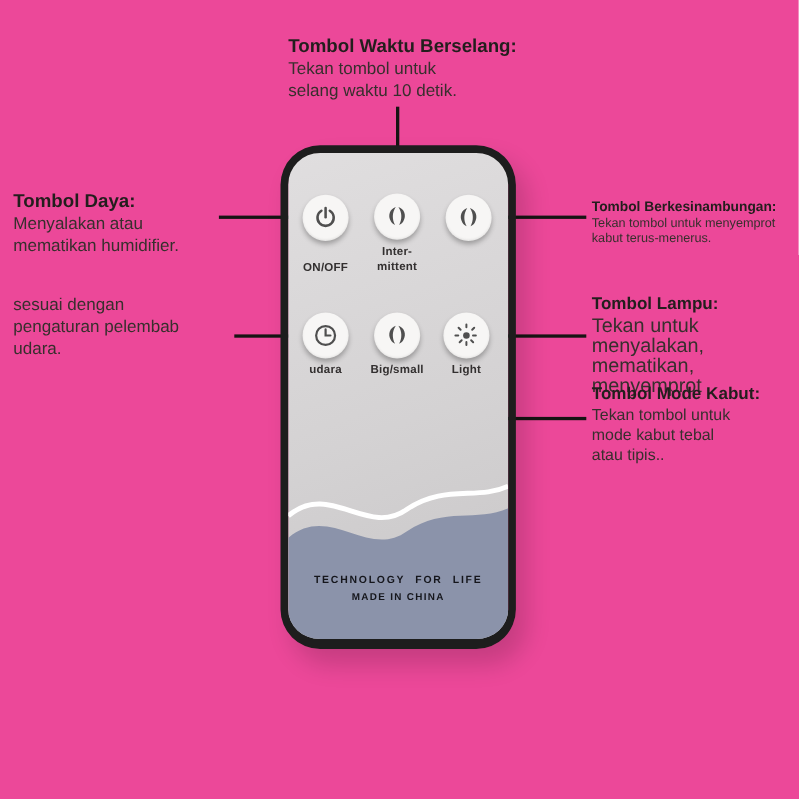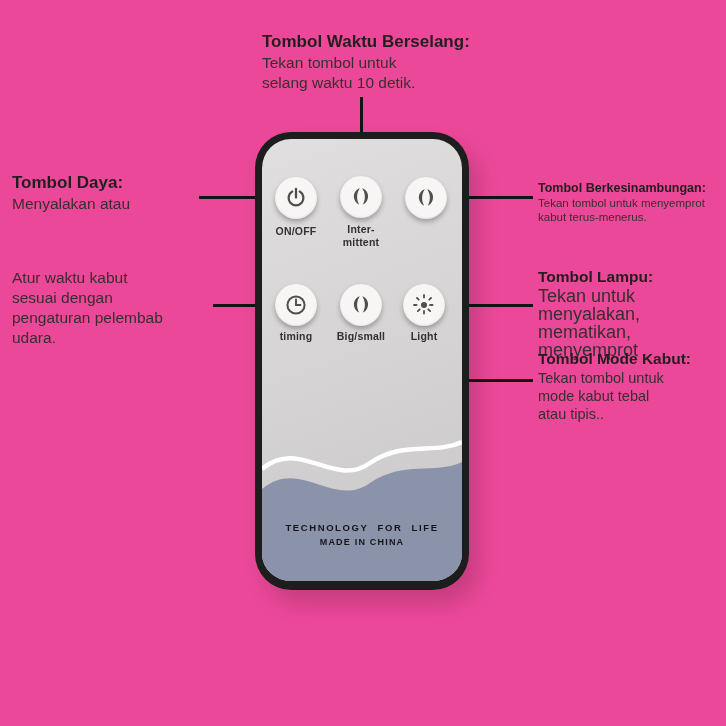--- a/index.html
+++ b/index.html
@@ -78,6 +78,7 @@
   <div class="ann ann-power">
     <div class="ann-title">Tombol Daya:</div>
     <div class="ann-line">Menyalakan atau</div>
+    <div class="ann-line">mematikan humidifier.</div>
   </div>
 
   <div class="ann ann-timing">

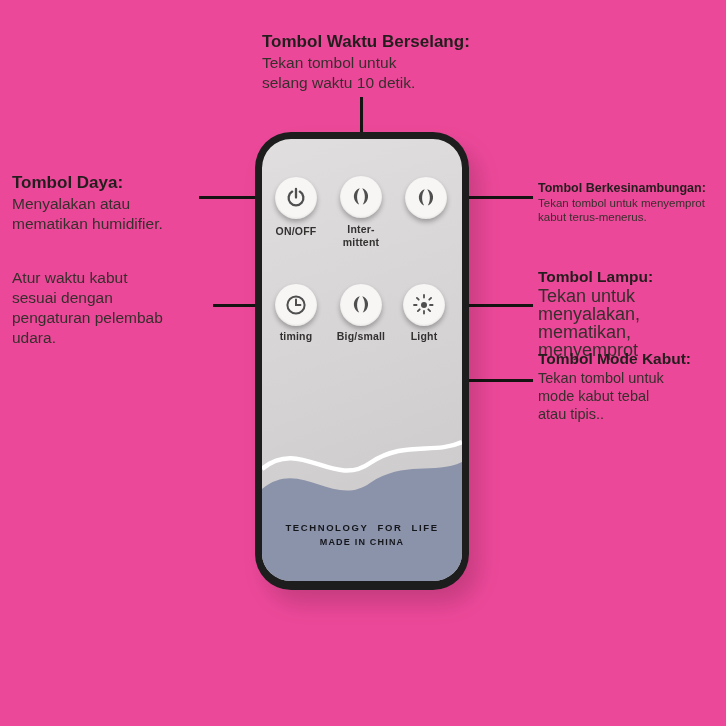--- a/index.html
+++ b/index.html
@@ -142,7 +142,7 @@
       </span>
     </div>
 
-    <div class="btn-label" style="left:-8px;top:86px;">
+    <div class="btn-label" style="left:-8px;top:98px;">
       <div>ON/OFF</div>
     </div>
     <div class="btn-label" style="left:57px;top:84px;">

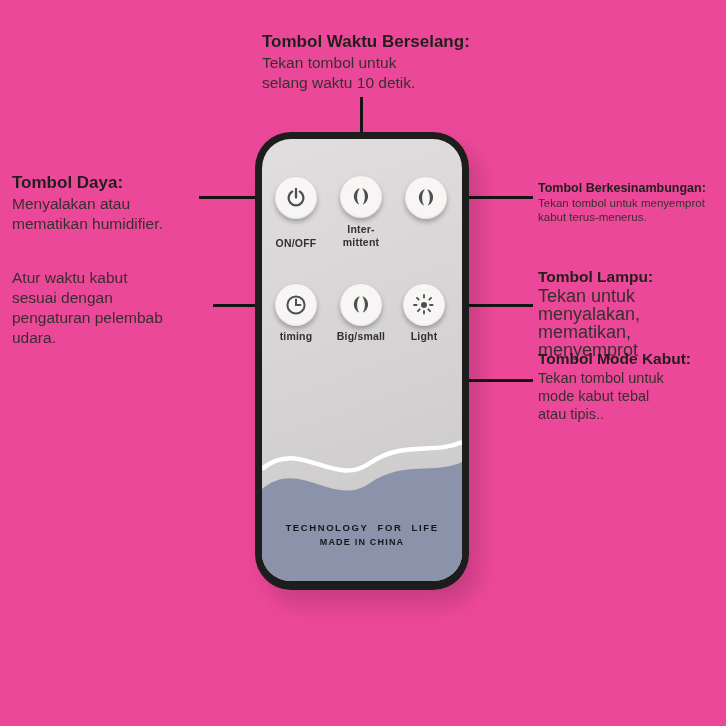--- a/index.html
+++ b/index.html
@@ -82,7 +82,6 @@
   </div>
 
   <div class="ann ann-timing">
-    <div class="ann-line">Atur waktu kabut</div>
     <div class="ann-line">sesuai dengan</div>
     <div class="ann-line">pengaturan pelembab</div>
     <div class="ann-line">udara.</div>

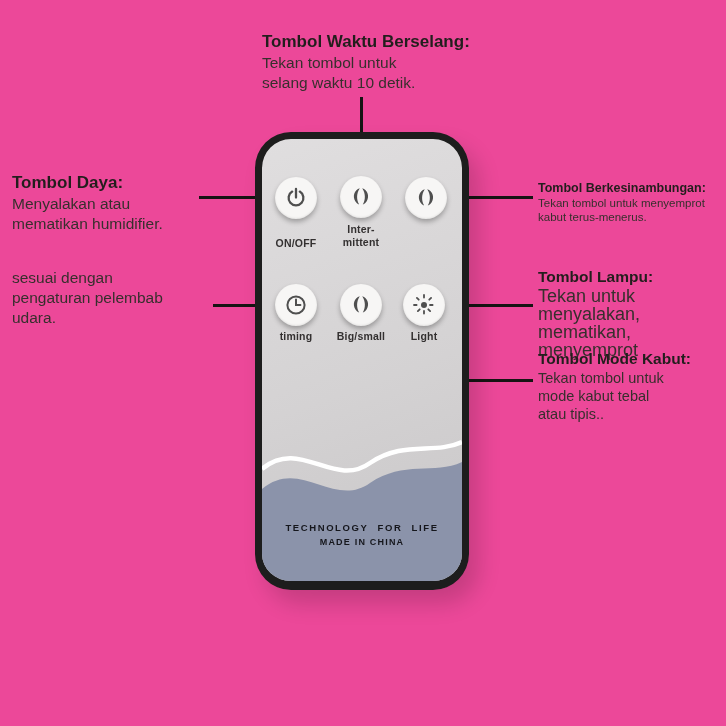--- a/index.html
+++ b/index.html
@@ -177,7 +177,7 @@
     </div>
 
     <div class="btn-label" style="left:-8px;top:191px;">
-      <div>timing</div>
+      <div>udara</div>
     </div>
     <div class="btn-label" style="left:57px;top:191px;">
       <div>Big/small</div>

